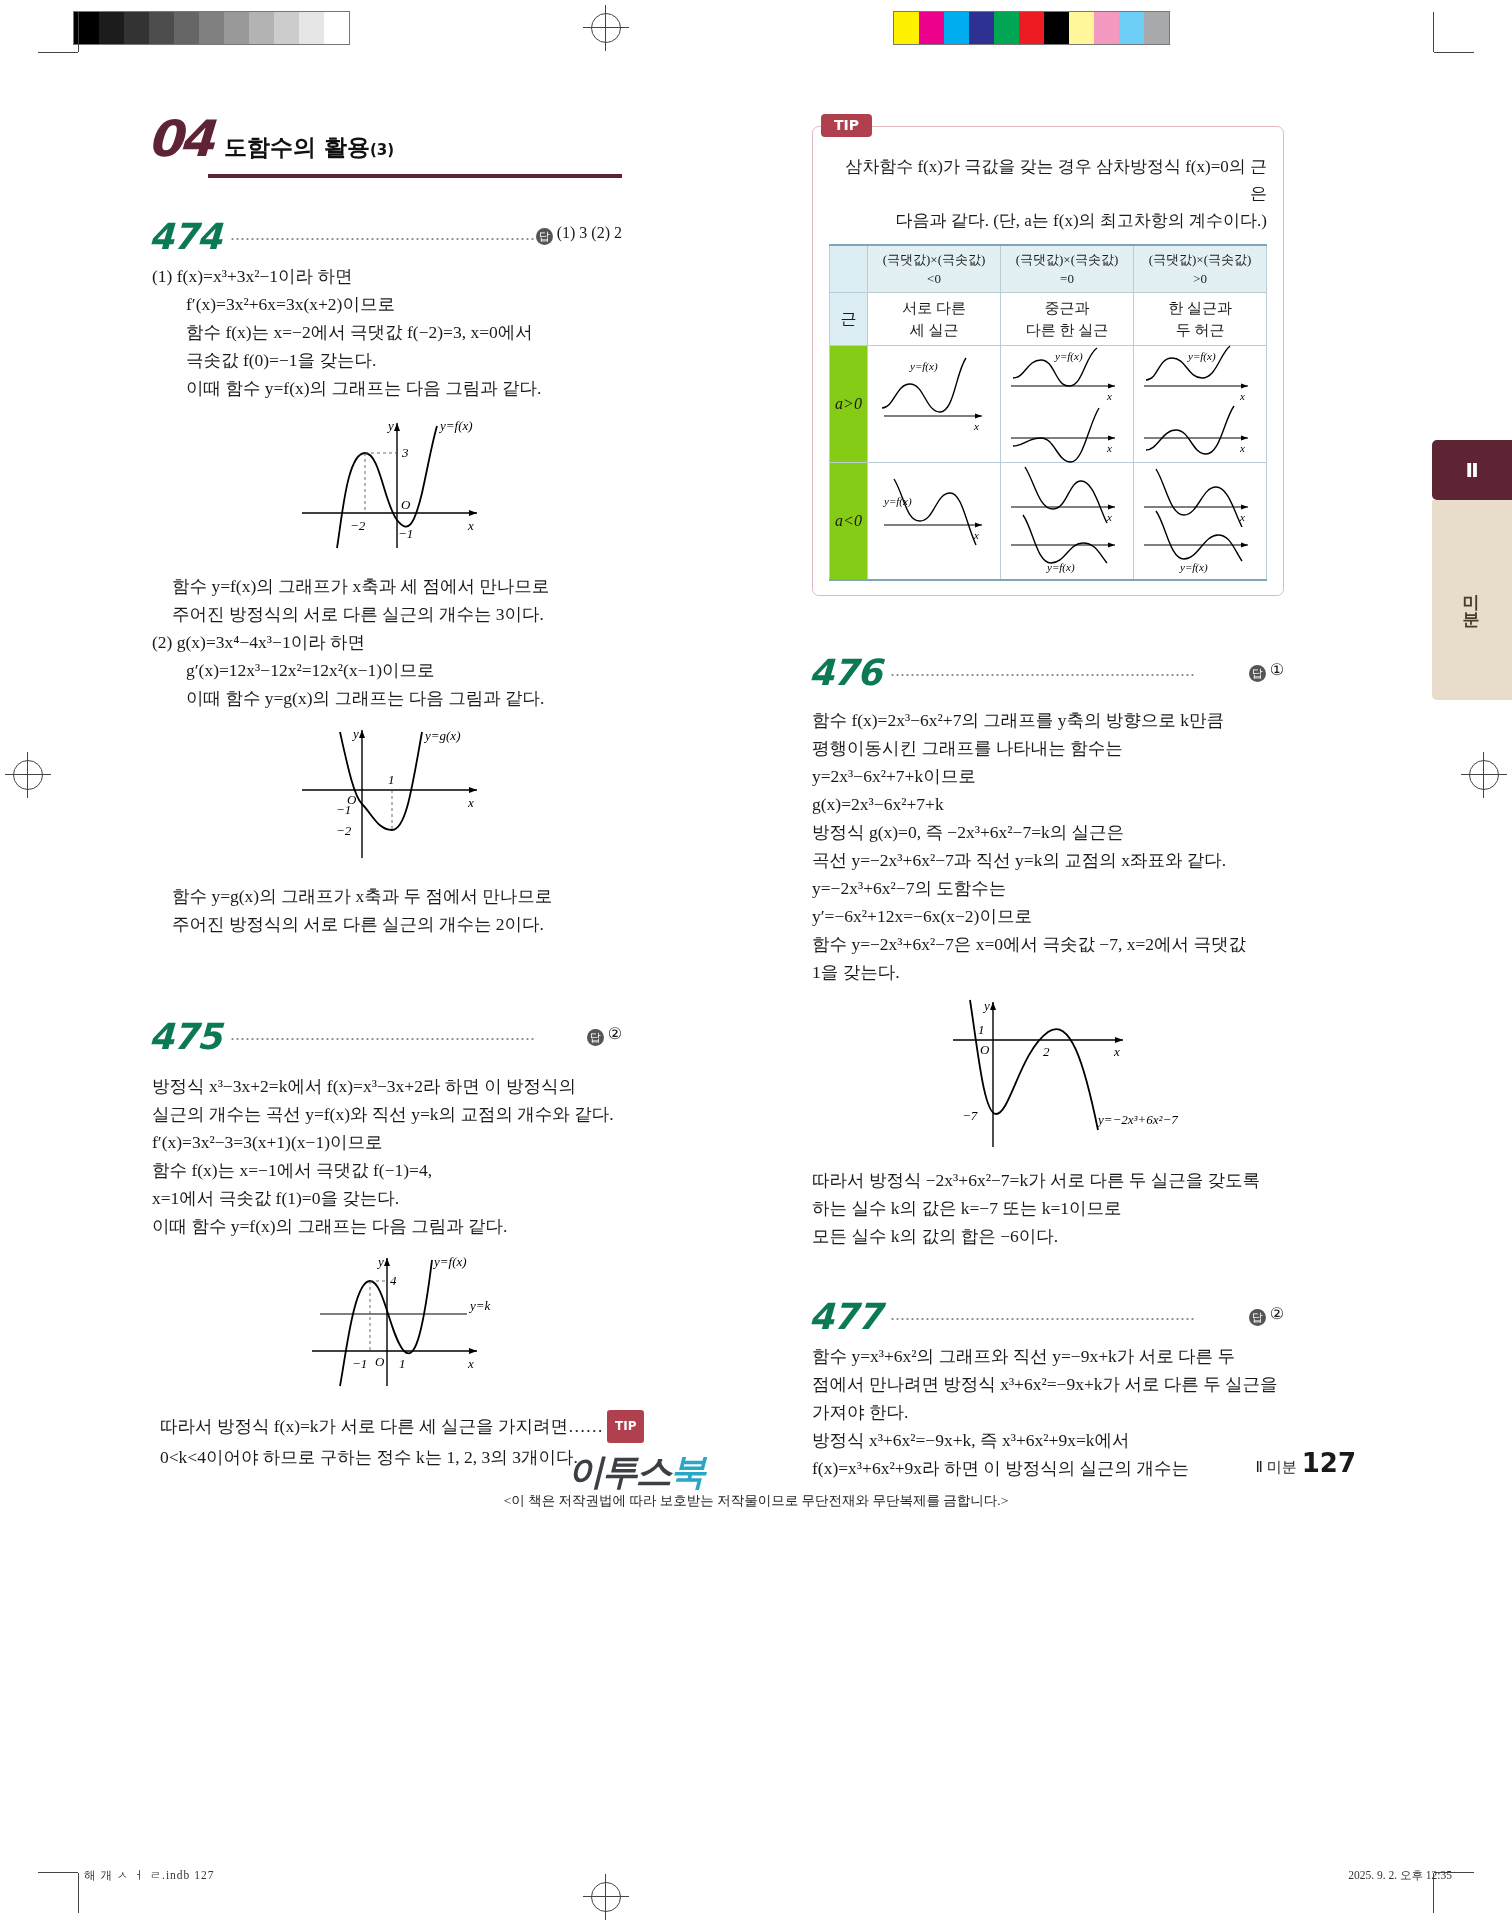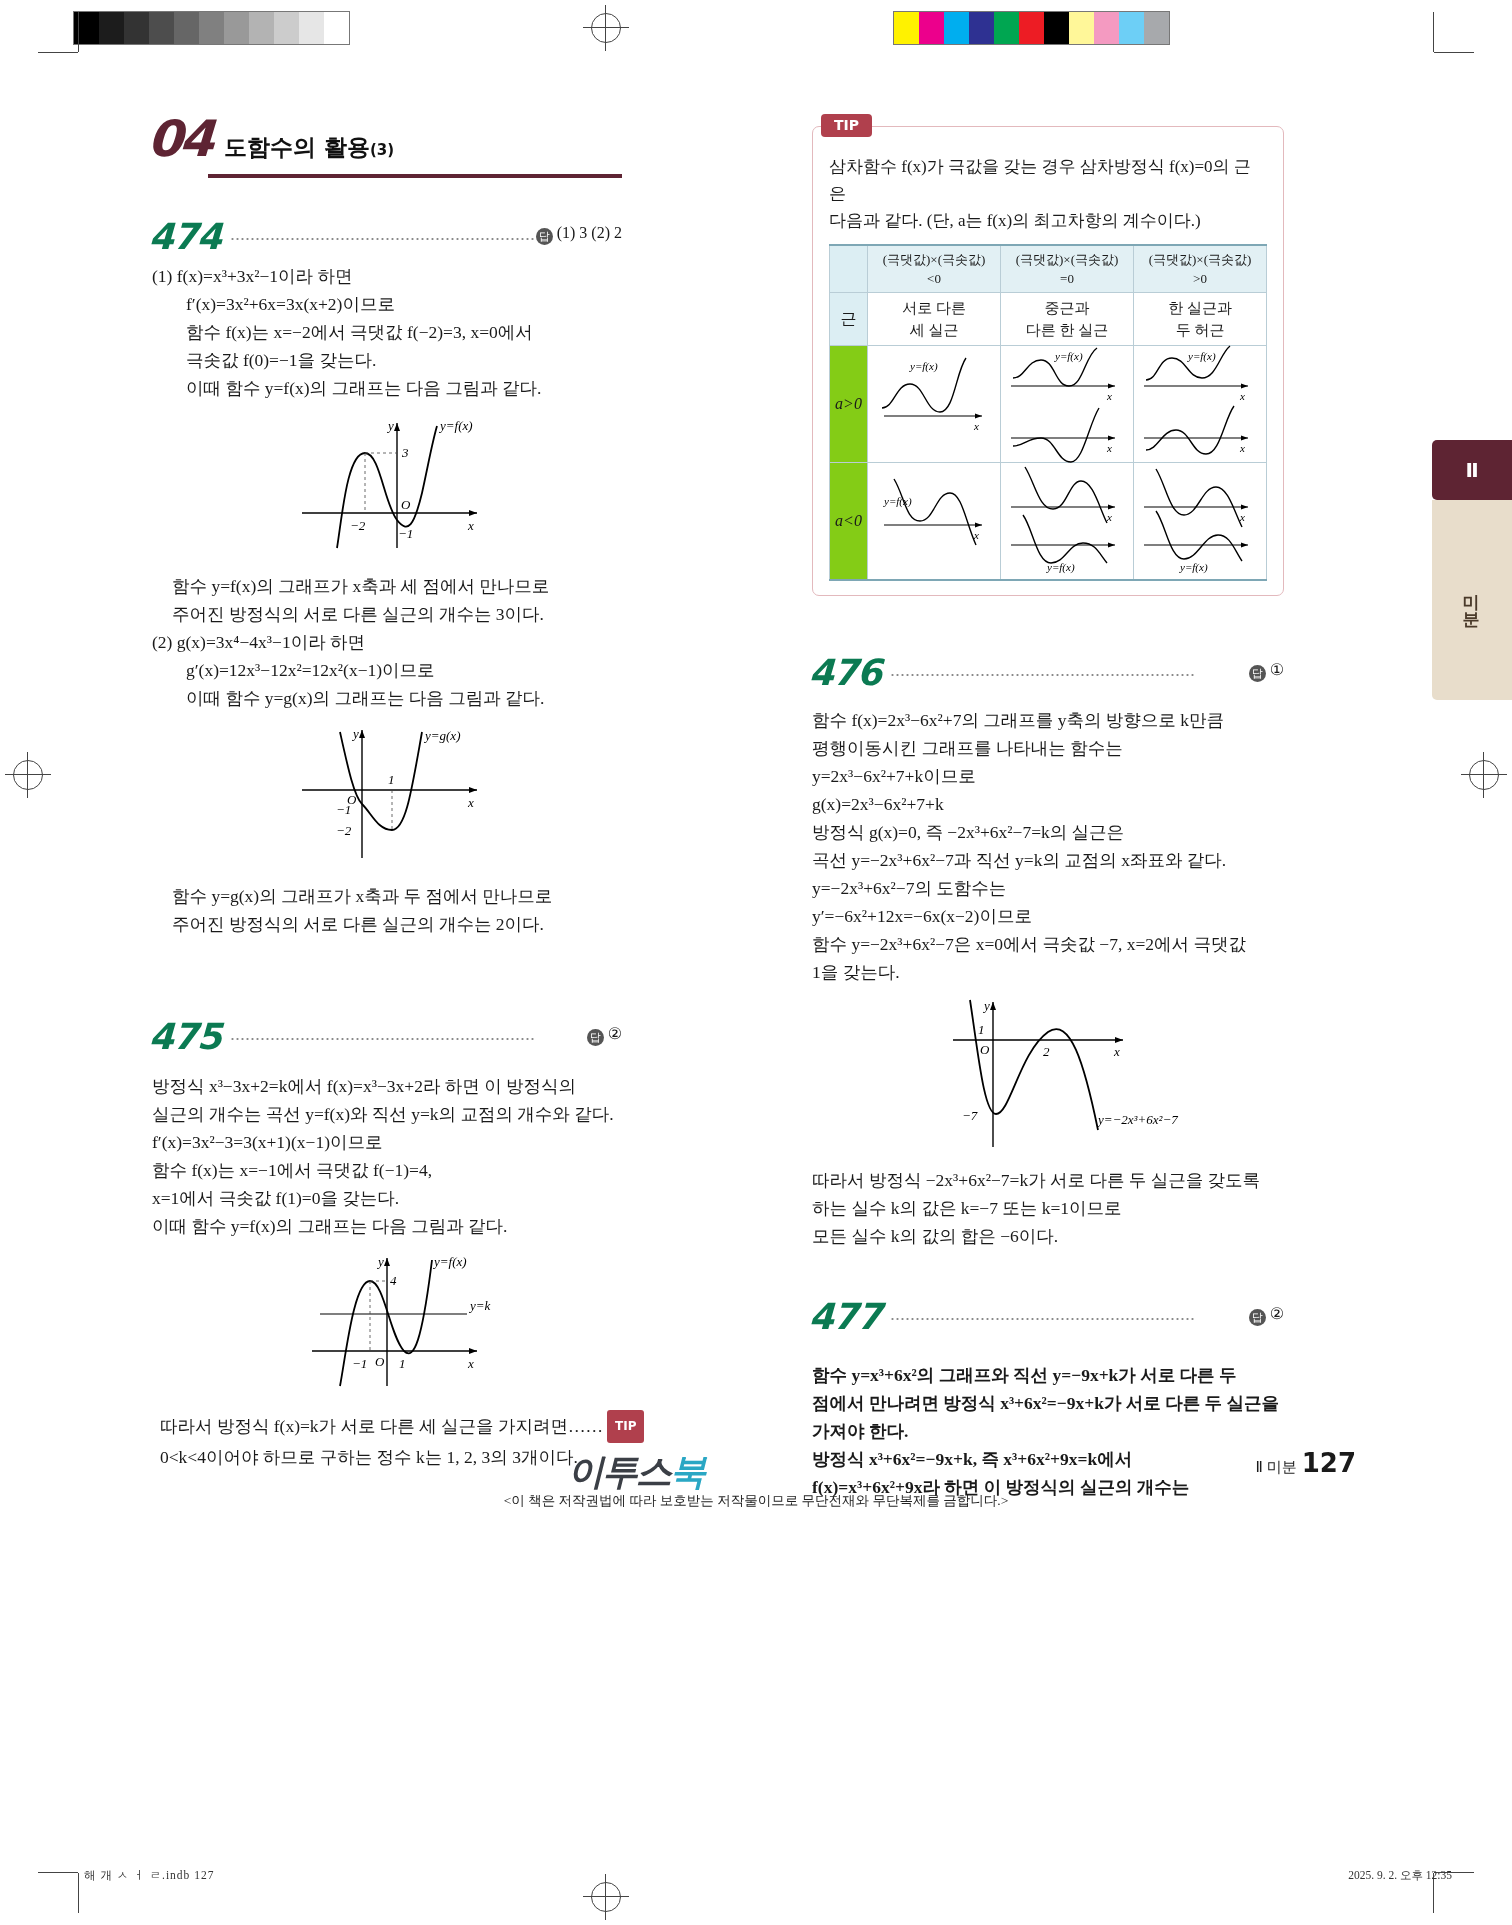--- a/index.html
+++ b/index.html
@@ -86,7 +86,7 @@
     font-family:"DejaVu Sans", sans-serif;font-weight:bold;font-size:14px;
     padding:3px 13px 4px;border-radius:4px;
   }
-  .tipbox .tiptext{font-size:17px;line-height:27px;}
+  .tipbox .tiptext{font-size:17px;line-height:27px;text-align:right;}
 
   table.tiptab{border-collapse:collapse;width:100%;margin-top:10px;font-size:13.5px;}
   table.tiptab td, table.tiptab th{border:1px solid #b9cdd6;text-align:center;vertical-align:middle;padding:4px 3px;font-weight:normal;}

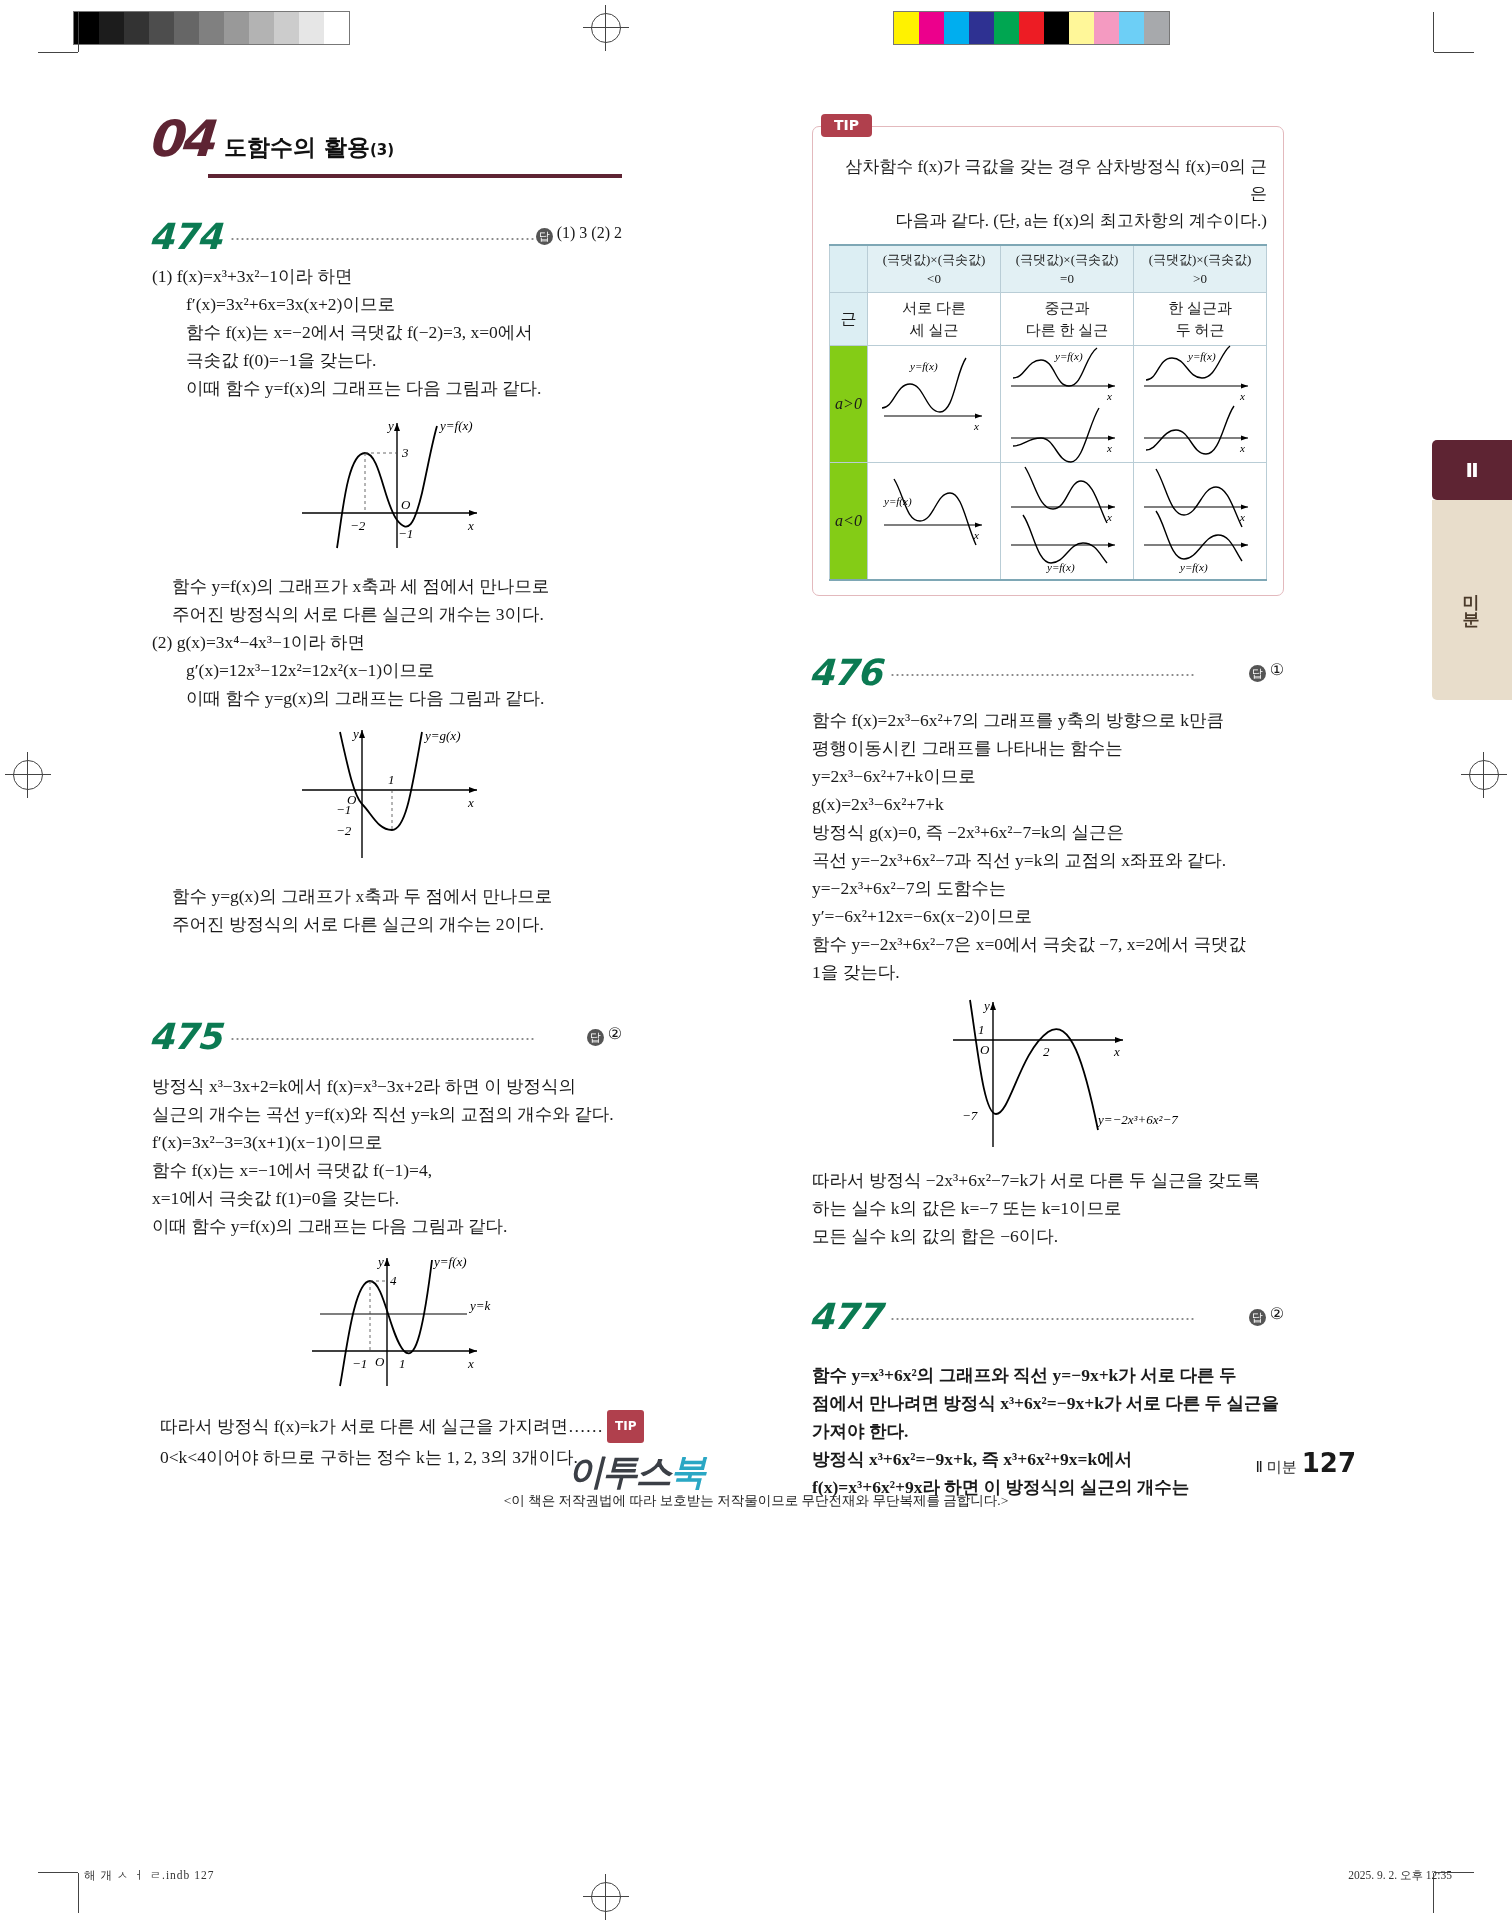--- a/index.html
+++ b/index.html
@@ -470,7 +470,7 @@
       </div>
     </div>
 
-    <div class="body" style="margin-top:19px;font-weight:bold;">
+    <div class="body" style="margin-top:0;">
       <div class="ln">함수 y=x³+6x²의 그래프와 직선 y=−9x+k가 서로 다른 두</div>
       <div class="ln">점에서 만나려면 방정식 x³+6x²=−9x+k가 서로 다른 두 실근을</div>
       <div class="ln">가져야 한다.</div>

